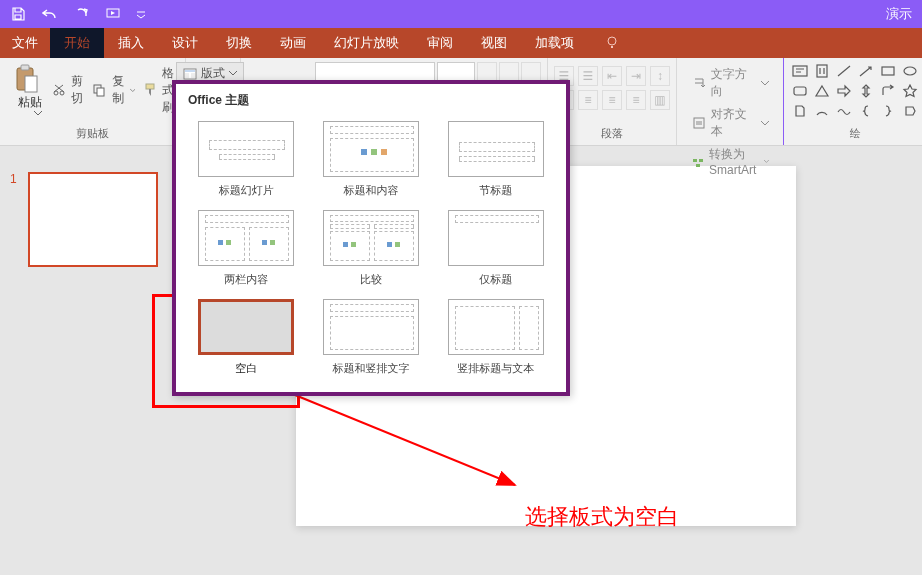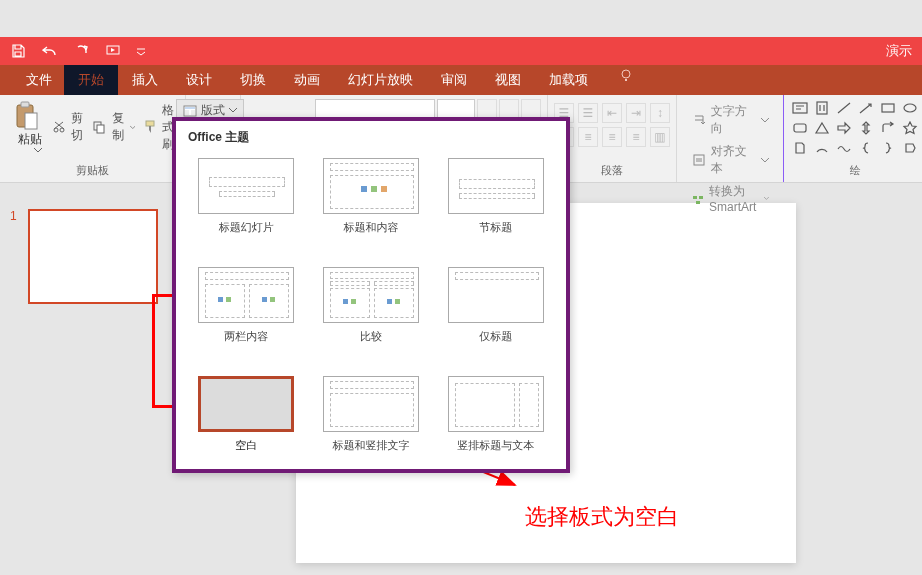--- a/index.html
+++ b/index.html
@@ -4,7 +4,7 @@
 <style>
 * { margin: 0; padding: 0; box-sizing: border-box; font-family: "Microsoft YaHei", sans-serif; }
 body { background: #e6e6e6; width: 922px; height: 575px; overflow: hidden; position: relative; }
-.titlebar { background: #ef4444; height: 28px; display: flex; align-items: center; padding: 12px 6px; margin-top: 37px; }
+.titlebar { background: #8b5cf6; height: 28px; display: flex; align-items: center; padding: 12px 6px; }
 .titlebar .qat-btn { width: 24px; height: 24px; display: flex; align-items: center; justify-content: center; color: #fff; margin-right: 8px; cursor: pointer; }
 .titlebar .right-label { margin-left: auto; color: #fff; font-size: 13px; padding-right: 4px; }
 .ribbon-tabs { background: #b7472a; height: 30px; display: flex; align-items: flex-start; padding-left: 14px; }

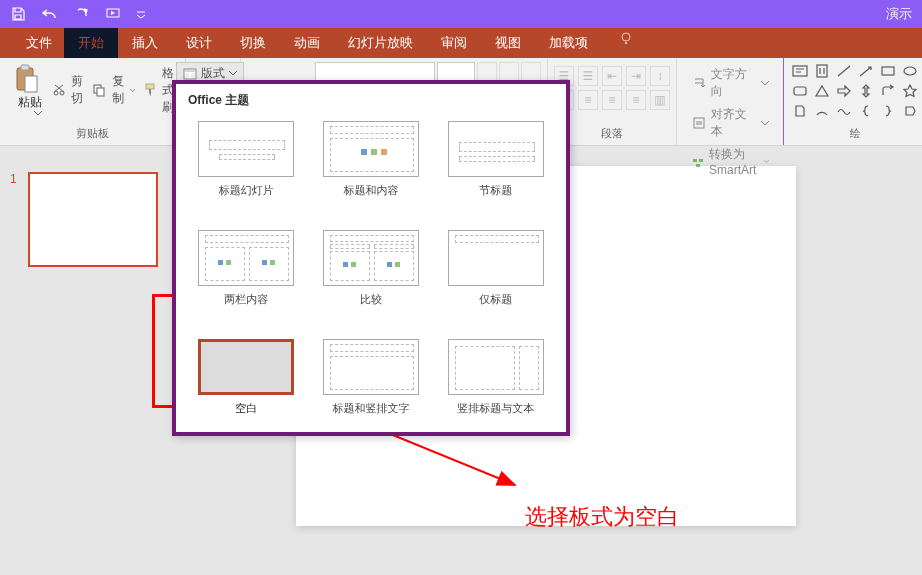--- a/index.html
+++ b/index.html
@@ -7,7 +7,7 @@
 .titlebar { background: #8b5cf6; height: 28px; display: flex; align-items: center; padding: 12px 6px; }
 .titlebar .qat-btn { width: 24px; height: 24px; display: flex; align-items: center; justify-content: center; color: #fff; margin-right: 8px; cursor: pointer; }
 .titlebar .right-label { margin-left: auto; color: #fff; font-size: 13px; padding-right: 4px; }
-.ribbon-tabs { background: #b7472a; height: 30px; display: flex; align-items: flex-start; padding-left: 14px; }
+.ribbon-tabs { background: #b7472a; height: 30px; display: flex; align-items: center; padding-left: 0; }
 .ribbon-tabs .tab { color: #fff; font-size: 13px; padding: 6px 14px; cursor: pointer; height: 30px; line-height: 18px; }
 .ribbon-tabs .tab.active { background: #0f172a; color: #b7472a; }
 .ribbon-tabs .file-tab { background: #b7472a; color: #fff; padding: 6px 12px; }

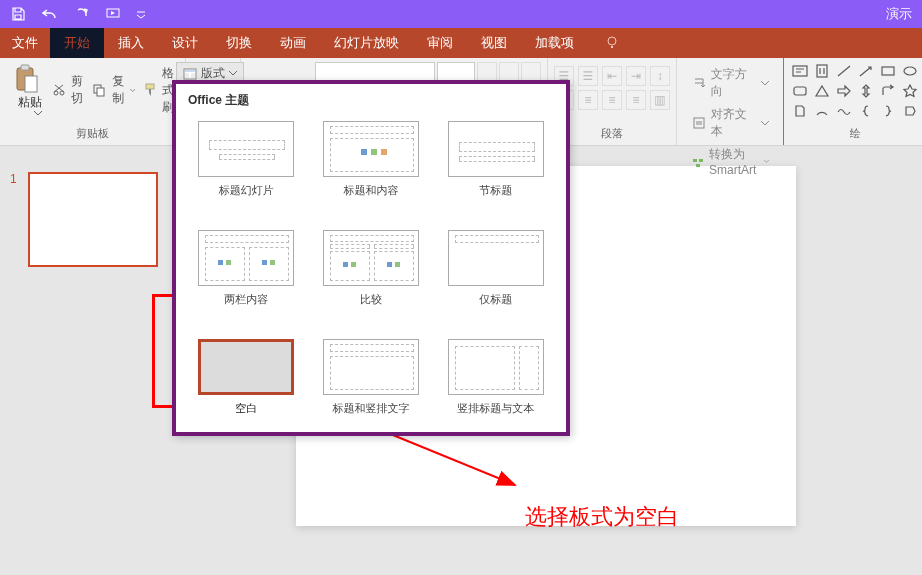--- a/index.html
+++ b/index.html
@@ -44,7 +44,7 @@
 
 .layout-dropdown { position: absolute; left: 172px; top: 22px; width: 398px; background: #fff; border: 4px solid #701a75; box-shadow: 2px 2px 8px rgba(0,0,0,.2); z-index: 100; padding-bottom: 12px; }
 .layout-dropdown-title { font-size: 12px; color: #333; padding: 8px 10px 8px 12px; font-weight: bold; }
-.layout-grid { display: grid; grid-template-columns: repeat(3, 1fr); gap: 24px 8px; padding: 0 12px; }
+.layout-grid { display: grid; grid-template-columns: repeat(3, 1fr); gap: 4px 8px; padding: 0 12px; }
 .layout-item { display: flex; flex-direction: column; align-items: center; cursor: pointer; padding: 4px; }
 .layout-item.sel .preview { border: 3px solid #b7472a; background: #dcdcdc; }
 .preview { width: 96px; height: 56px; border: 1px solid #aaa; background: #fff; position: relative; overflow: hidden; }

